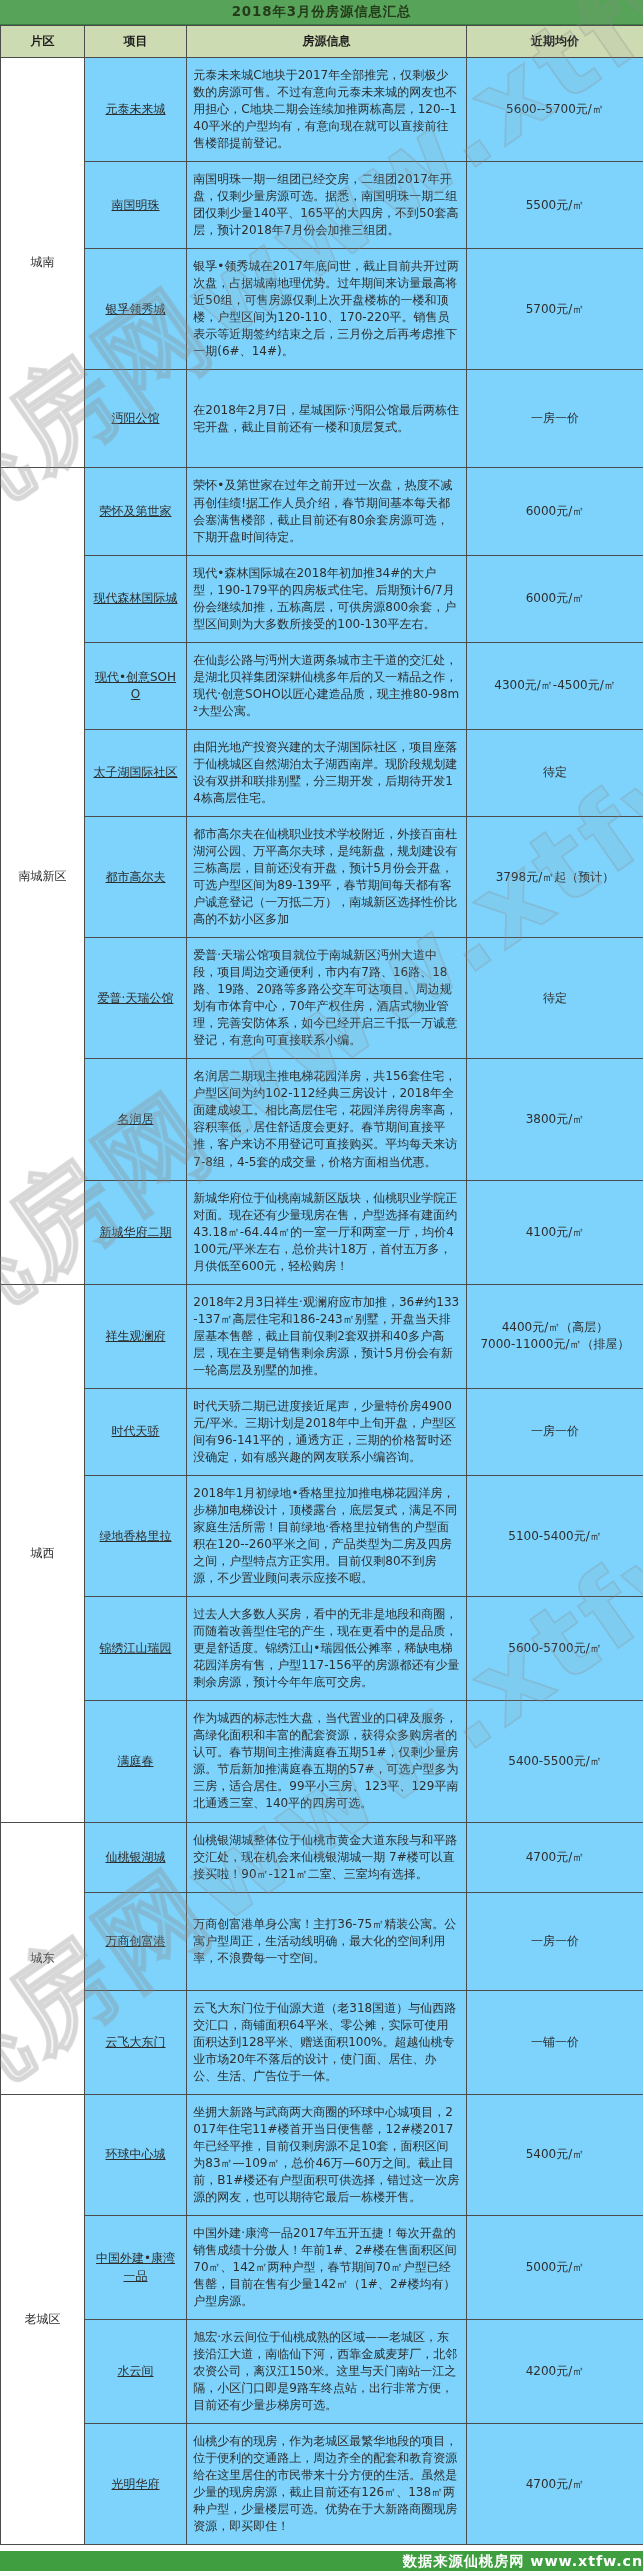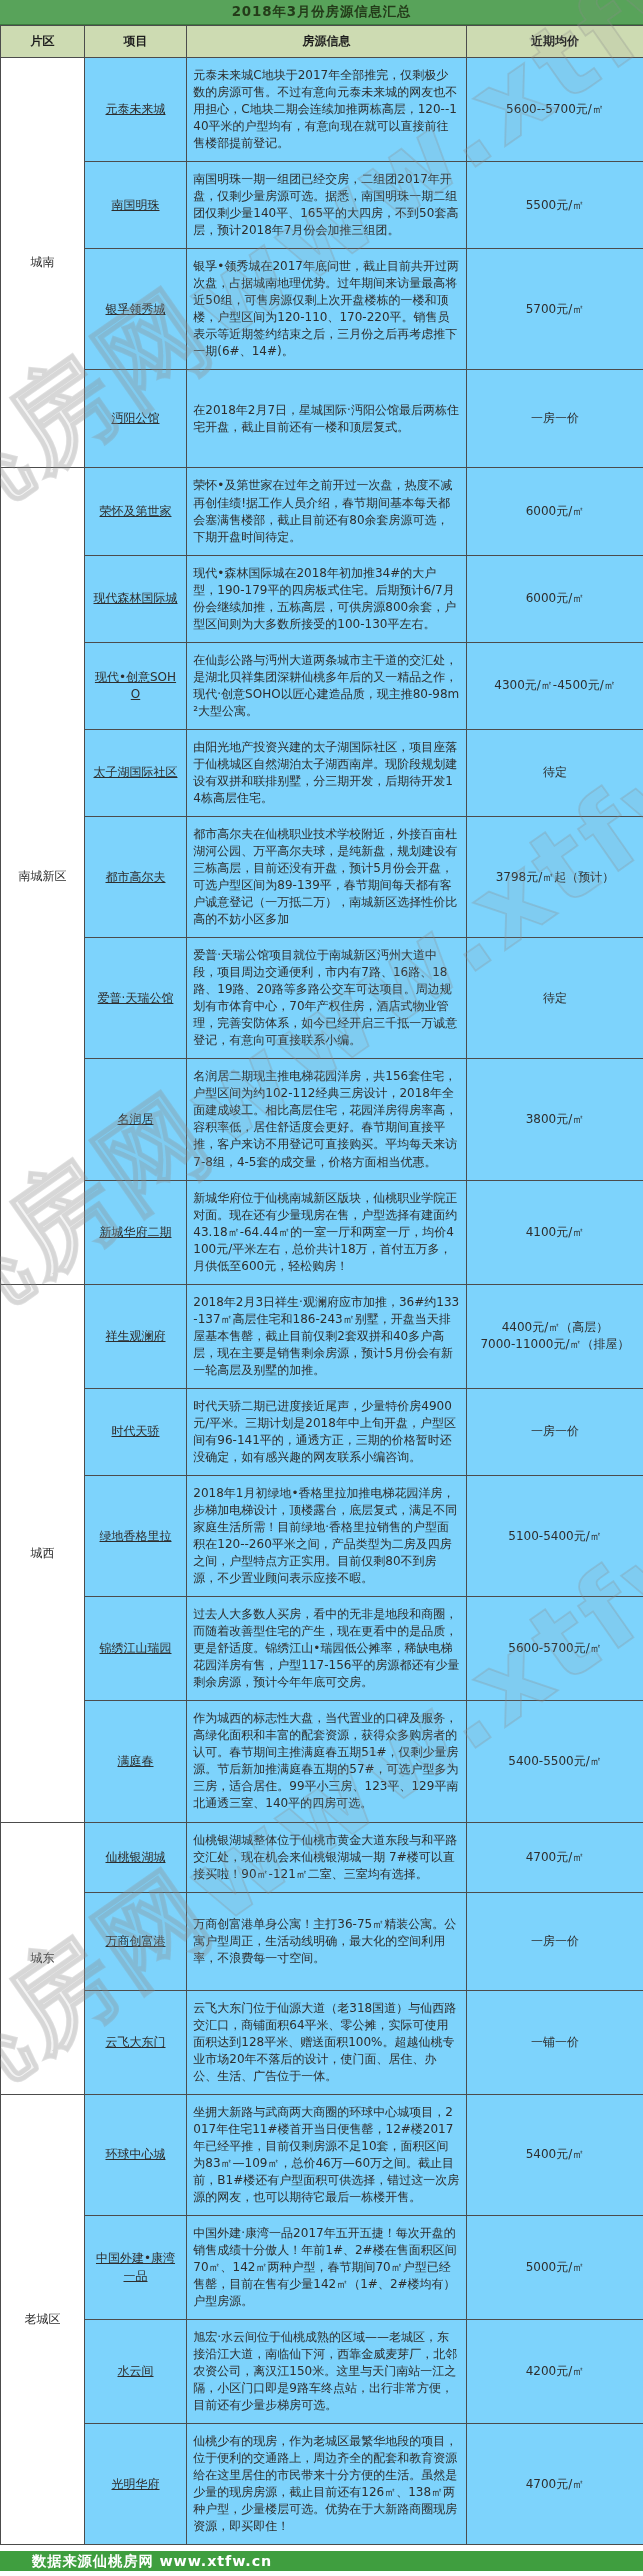--- a/index.html
+++ b/index.html
@@ -40,7 +40,7 @@
 
   .gap{height:5.4px;background:#fff;}
   .footer-bar{
-    background:#3f9e3f;height:20.5px;display:flex;align-items:center;justify-content:flex-start;
+    background:#3f9e3f;height:20.5px;display:flex;align-items:center;justify-content:flex-end;
     font-size:14.3px;font-weight:bold;color:#ffffff;letter-spacing:0.9px;padding-left:32px;
   }
 

